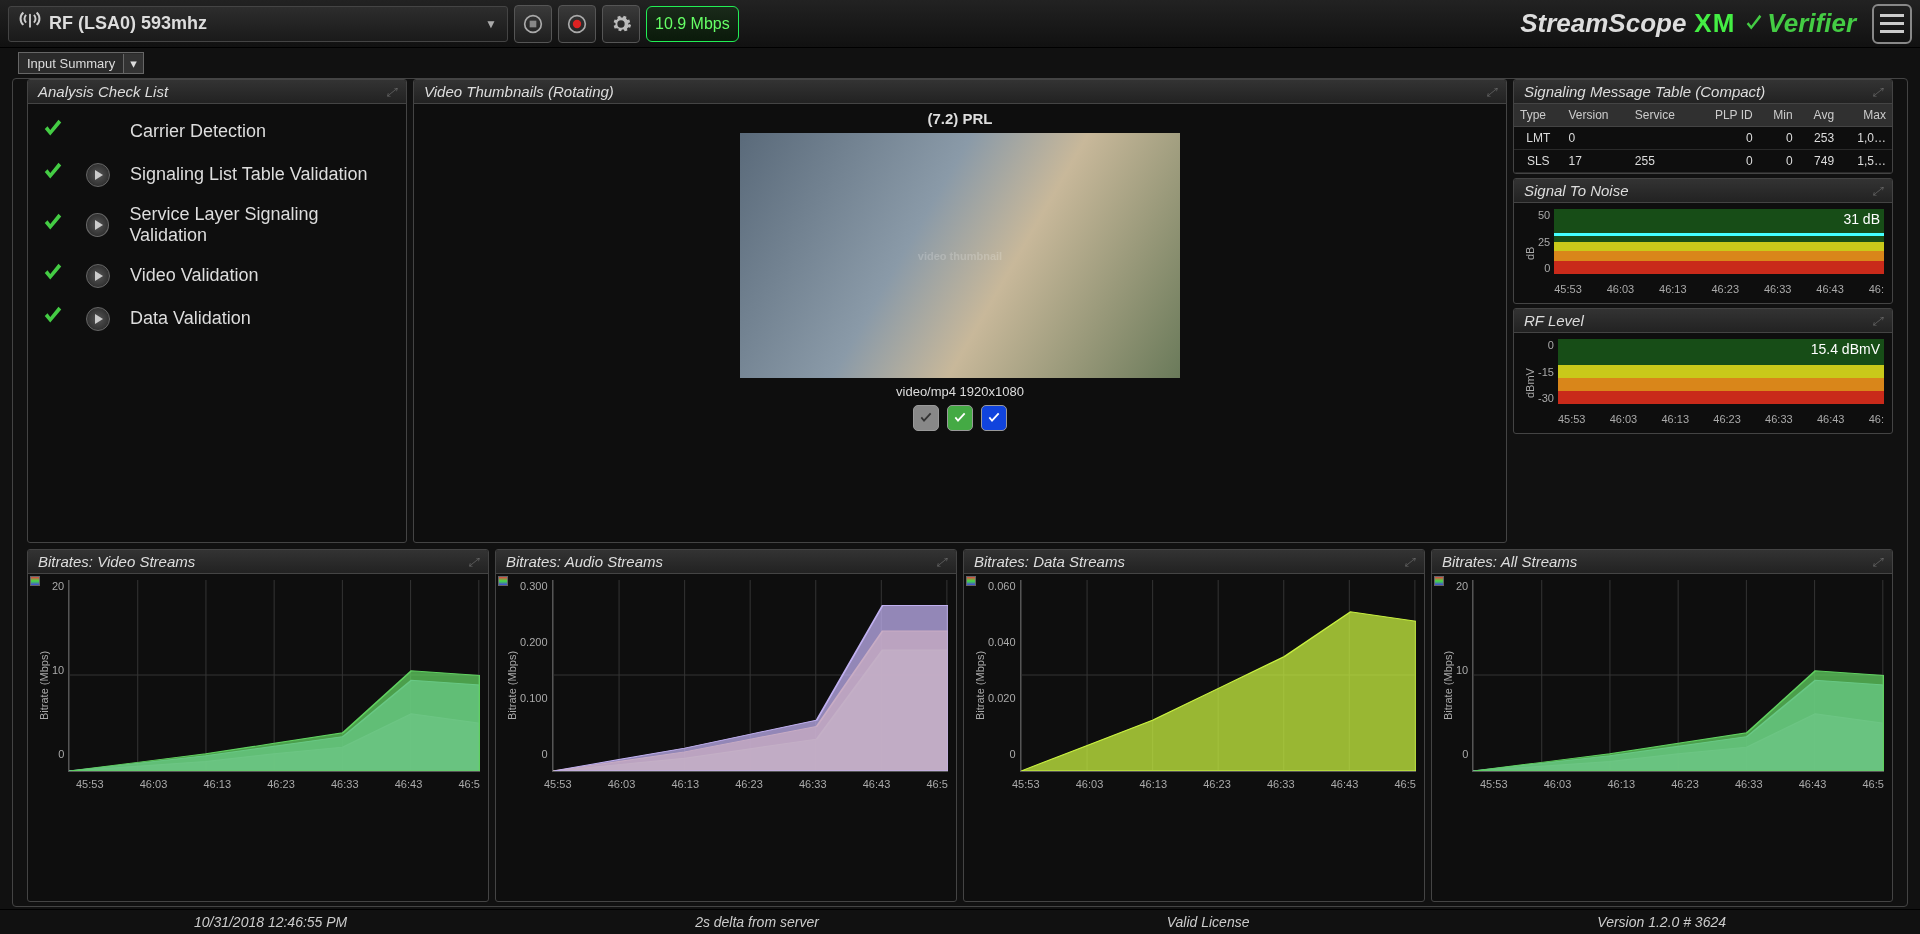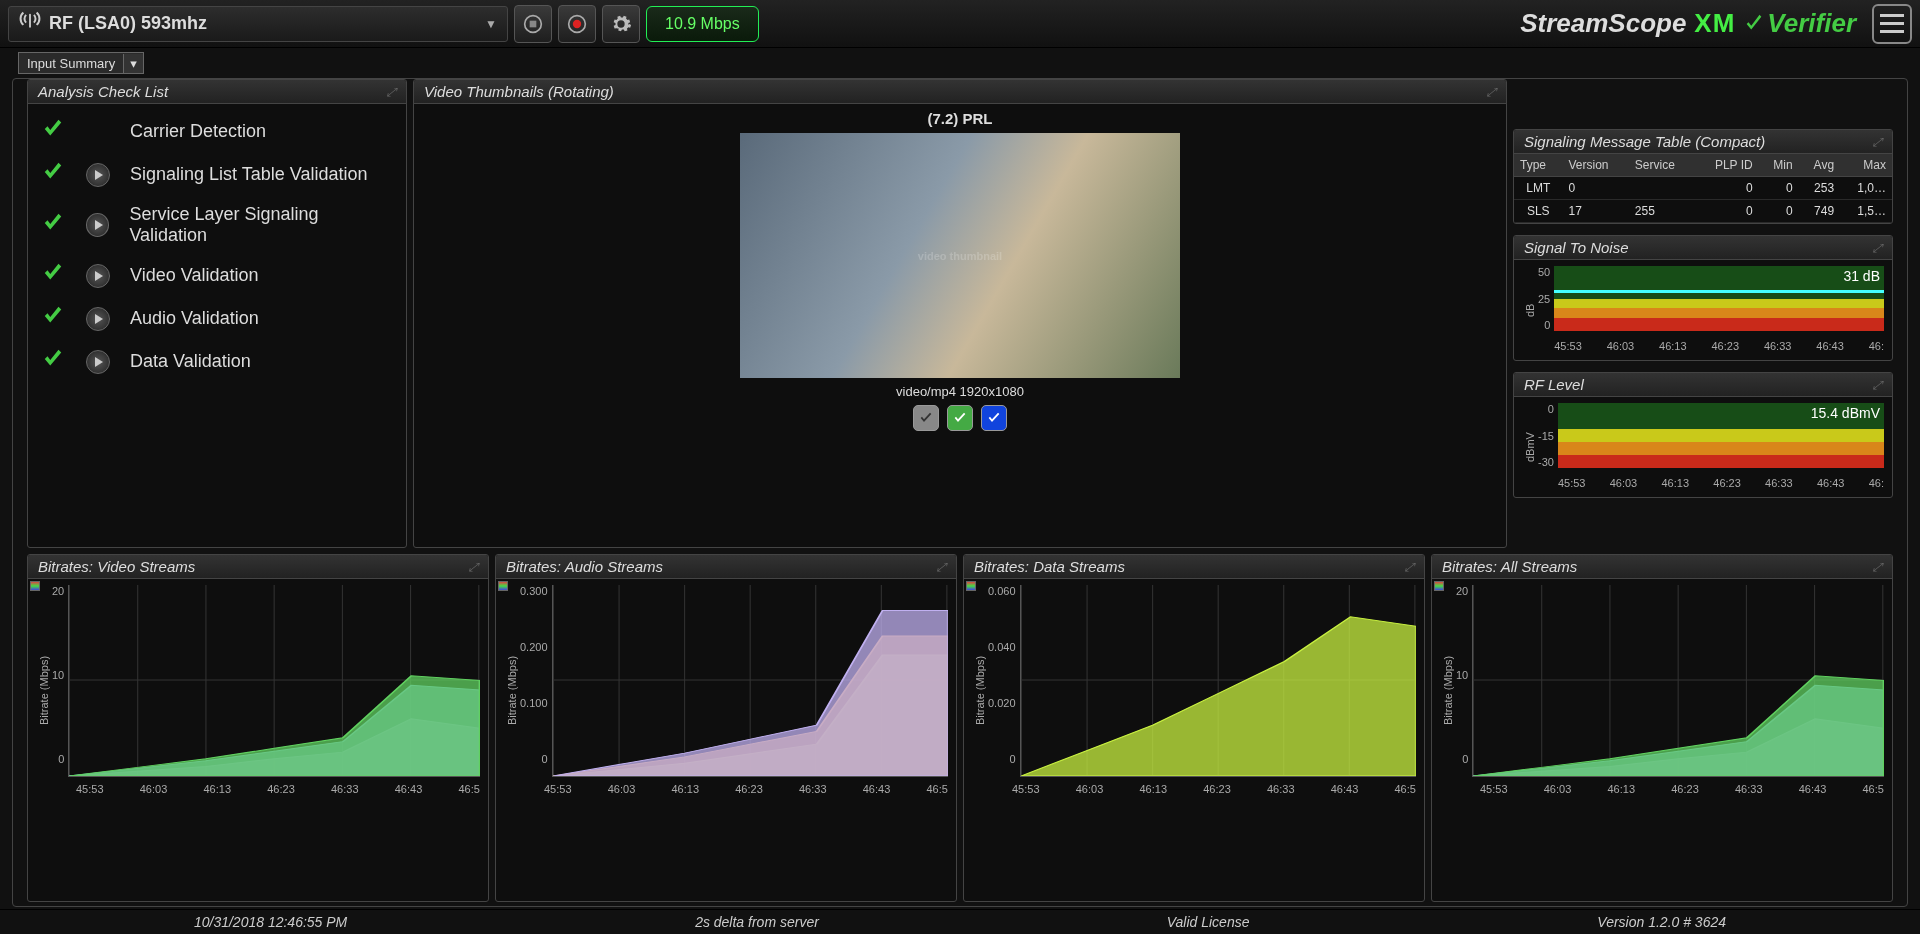--- a/index.html
+++ b/index.html
@@ -12,7 +12,7 @@
   .rf-dropdown .antenna-icon svg { width: 22px; height: 22px; fill: #ccc; }
   .rf-dropdown .chev { margin-left: auto; font-size: 12px; color: #aaa; }
   .top-btn { width: 38px; height: 38px; background: linear-gradient(#3a3a3a,#1e1e1e); border: 1px solid #555; border-radius: 4px; display: flex; align-items: center; justify-content: center; }
-  .bitrate-box { height: 36px; padding: 0 18px; border: 1px solid #2e5; border-radius: 6px; background: linear-gradient(#1a2a1a,#0a1a0a); color: #6f6; font-size: 16px; display: flex; align-items: center; }
+  .bitrate-box { height: 36px; padding: 0 8px; border: 1px solid #2e5; border-radius: 6px; background: linear-gradient(#1a2a1a,#0a1a0a); color: #6f6; font-size: 16px; display: flex; align-items: center; }
   .brand { margin-left: auto; display: flex; align-items: center; gap: 8px; font-size: 26px; font-style: italic; font-weight: bold; }
   .brand .xm { color: #4e4; font-style: normal; font-weight: bold; letter-spacing: 1px; }
   .brand .verifier { color: #4c4; font-style: italic; }

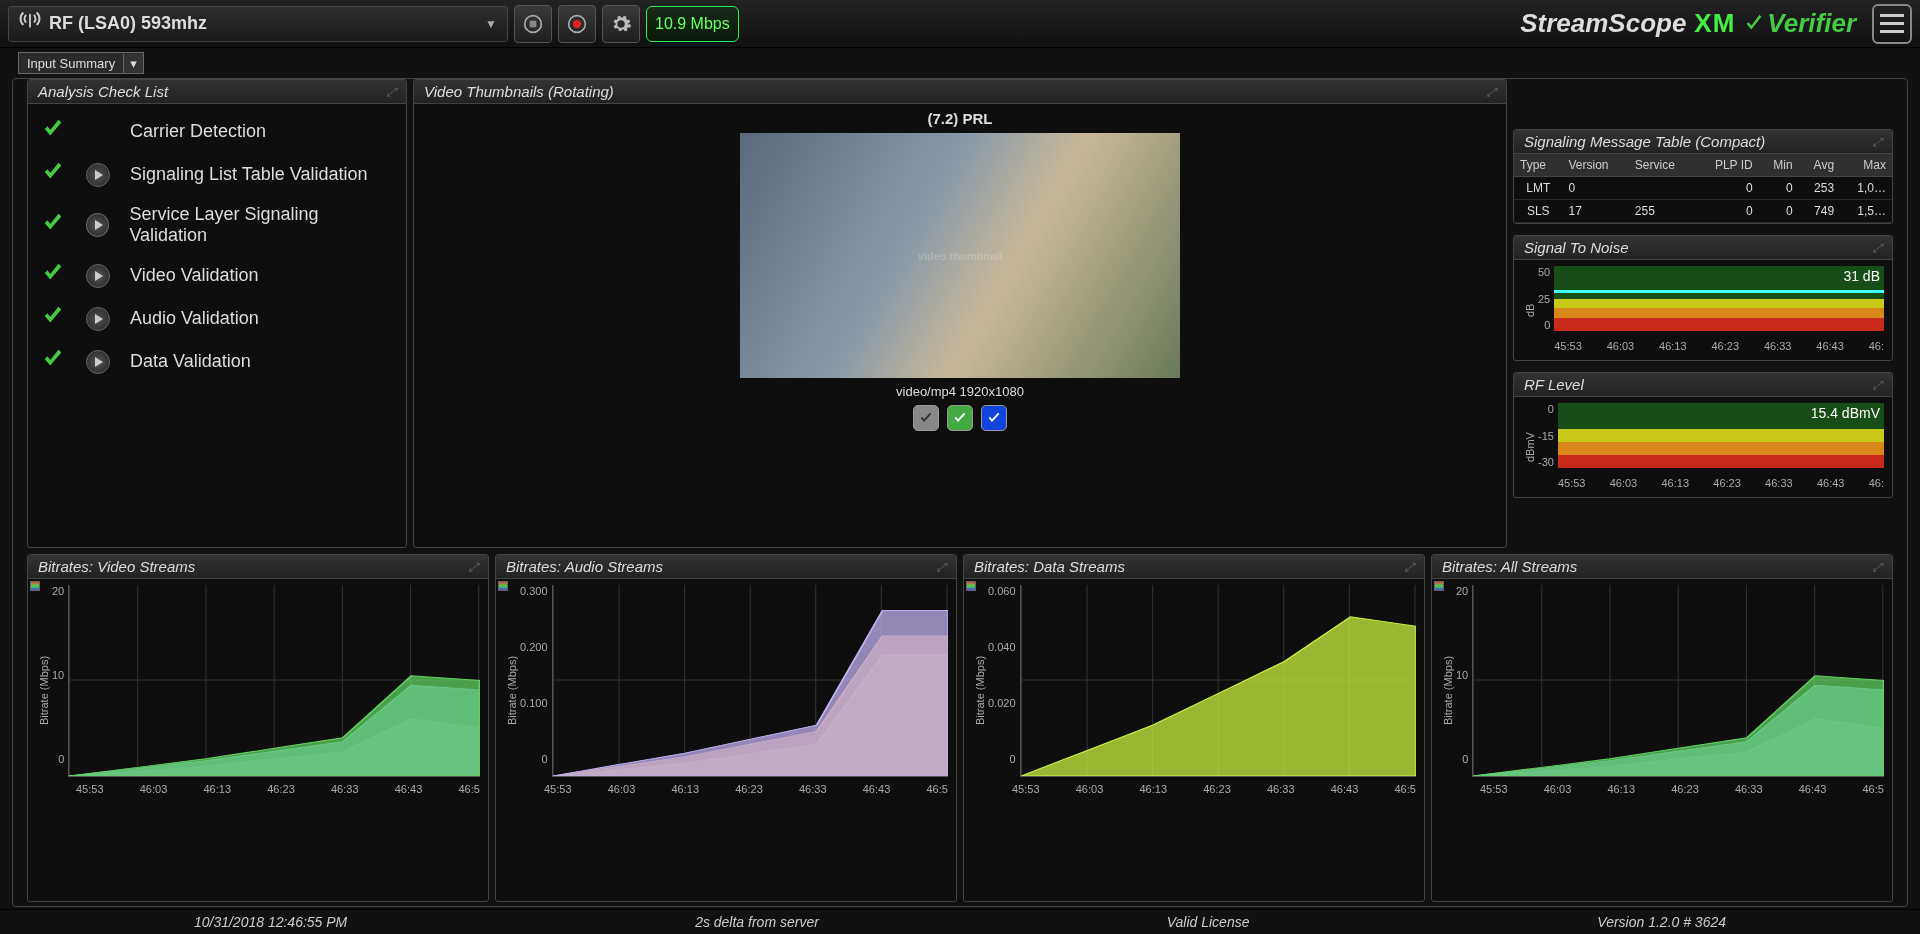--- a/index.html
+++ b/index.html
@@ -50,7 +50,7 @@
   .tick-btn svg { width: 16px; height: 16px; }
 
   
-  .rcol { display: flex; flex-direction: column; gap: 11px; justify-content: center; }
+  .rcol { display: flex; flex-direction: column; gap: 4px; }
   .sig-table { width: 100%; border-collapse: collapse; font-size: 12px; }
   .sig-table th { background: #303030; font-weight: normal; text-align: left; padding: 4px 6px; border-bottom: 1px solid #444; color: #ccc; }
   .sig-table td { padding: 4px 6px; border-bottom: 1px solid #2a2a2a; text-align: left; }

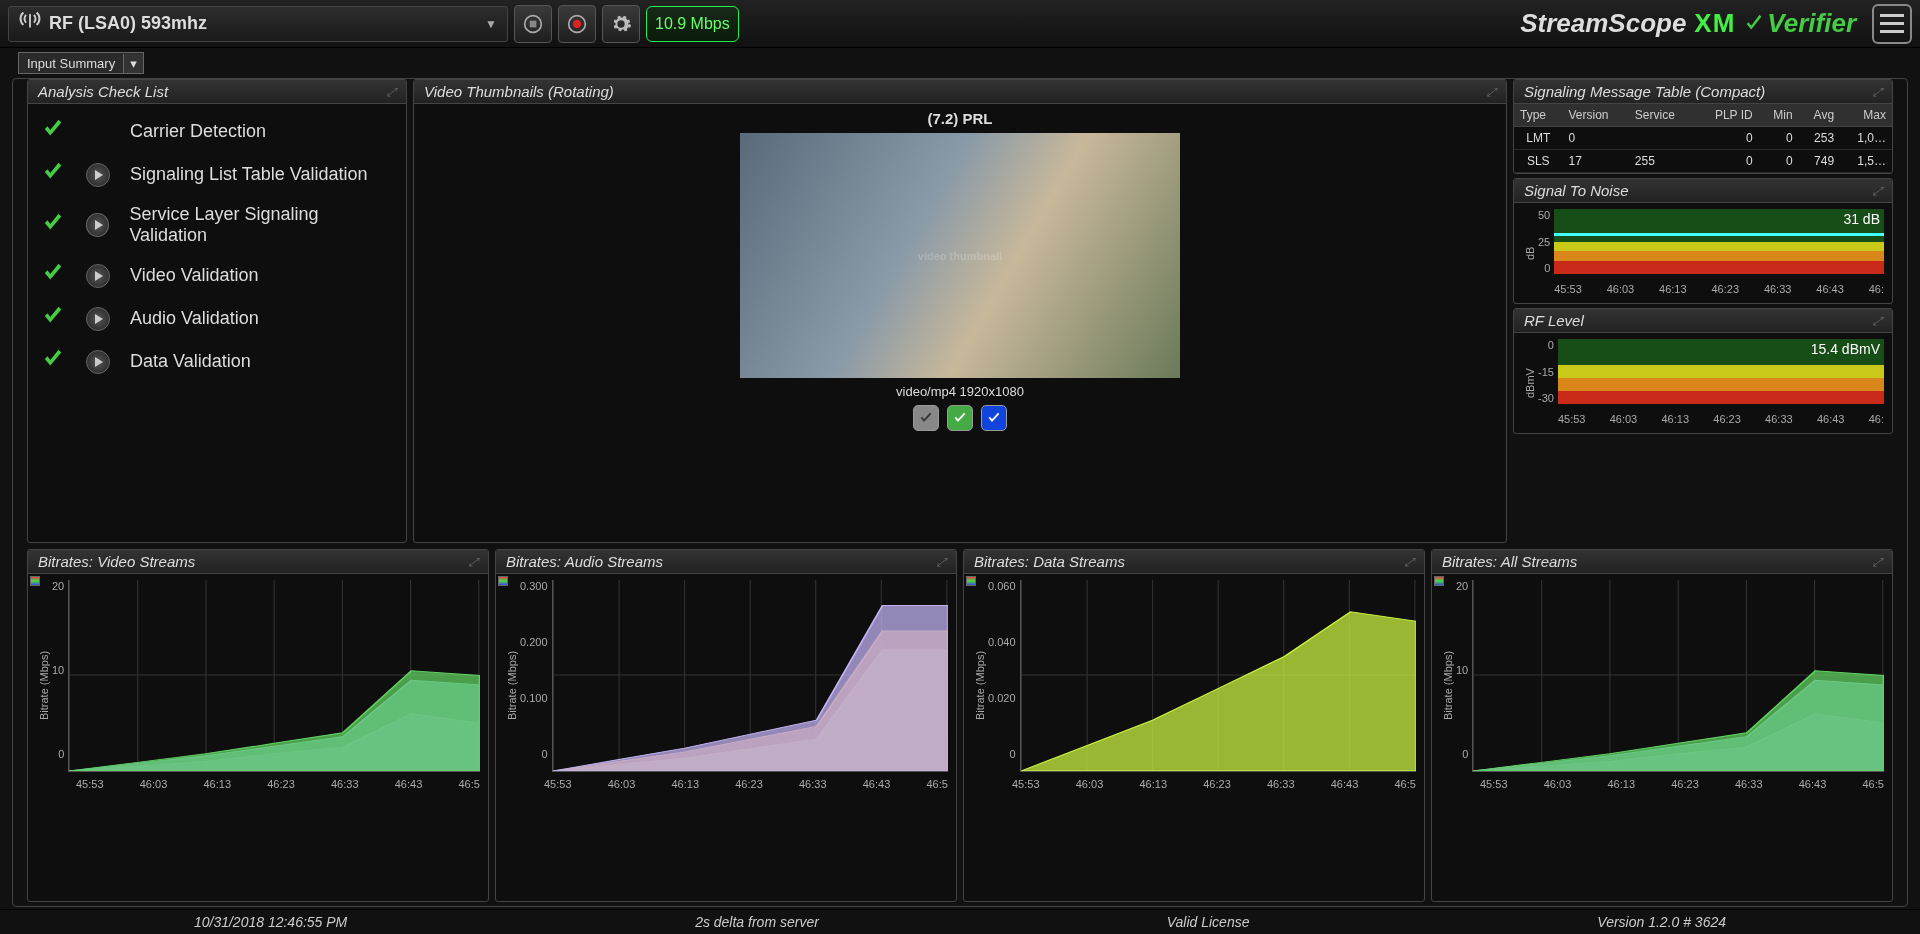--- a/index.html
+++ b/index.html
@@ -173,13 +173,6 @@
             </svg></span>
           <span class="play-ico"></span>
           <span>Video Validation</span>
-        </div>
-        <div class="check-row">
-          <span class="check-ico"><svg viewBox="0 0 24 24">
-              <path fill="#4c4" d="M3 12l6 7L21 5l-3-3L9 13l-3-4z"></path>
-            </svg></span>
-          <span class="play-ico"></span>
-          <span>Audio Validation</span>
         </div>
         <div class="check-row">
           <span class="check-ico"><svg viewBox="0 0 24 24">

